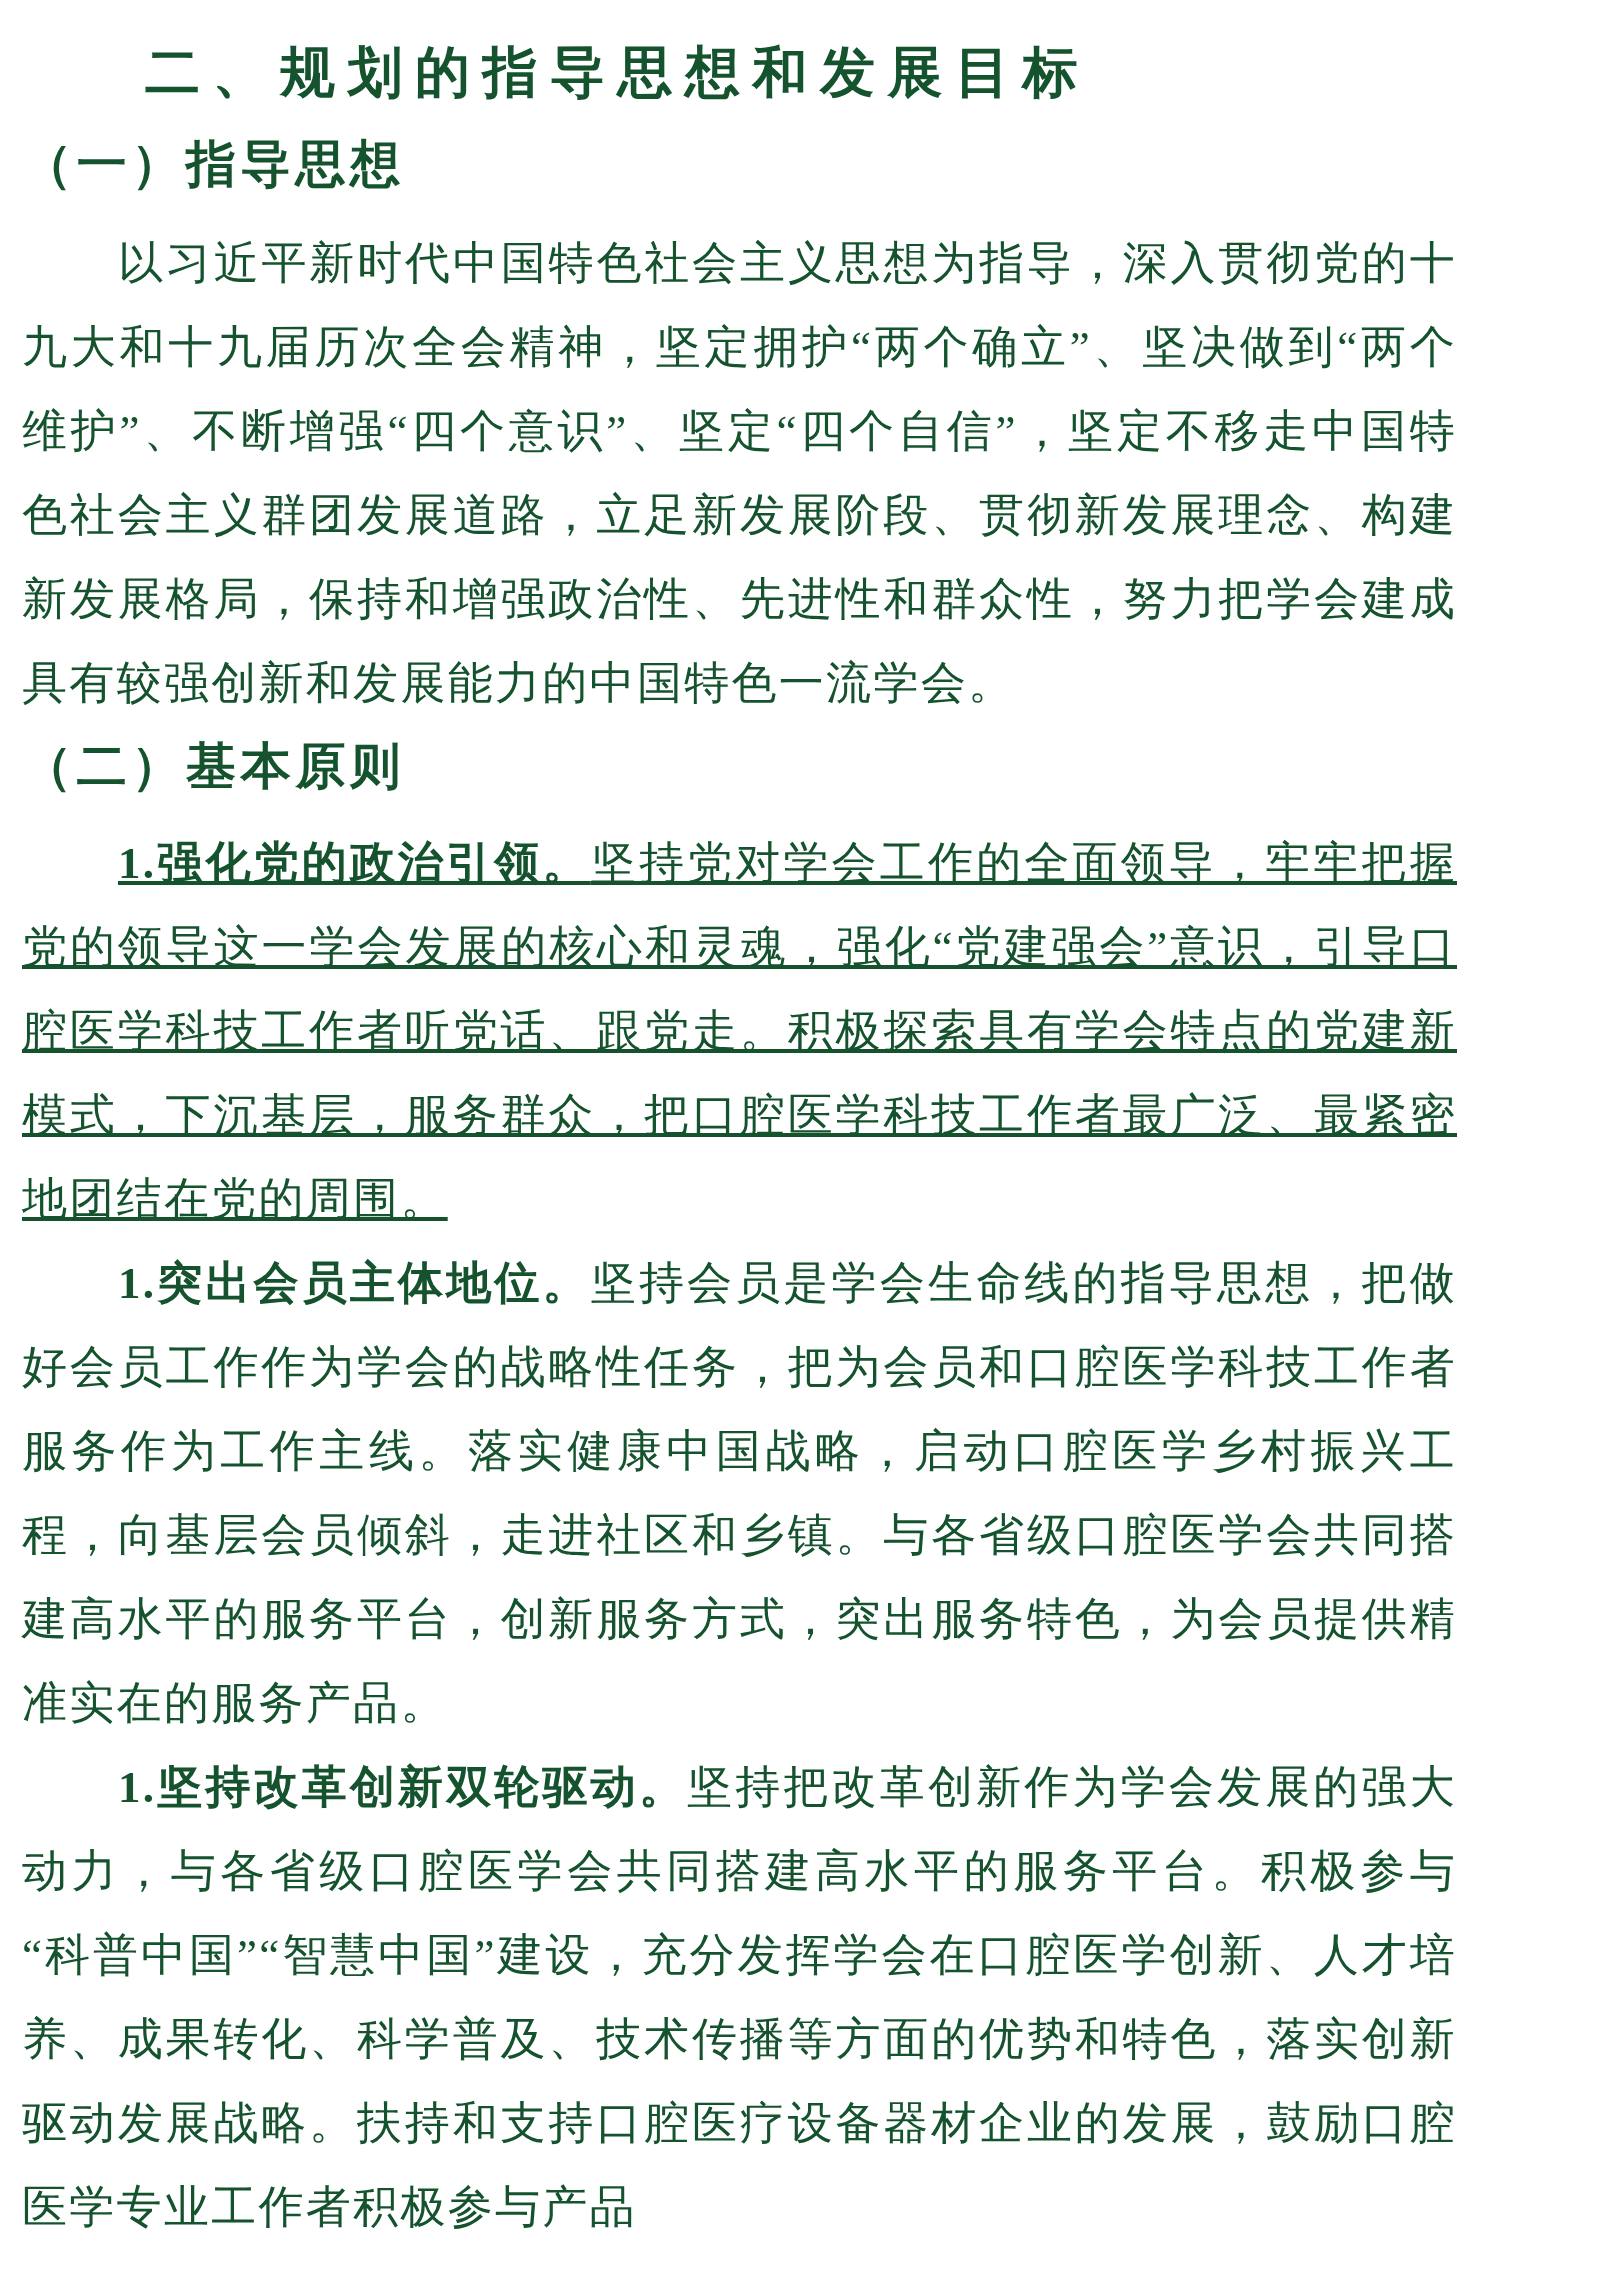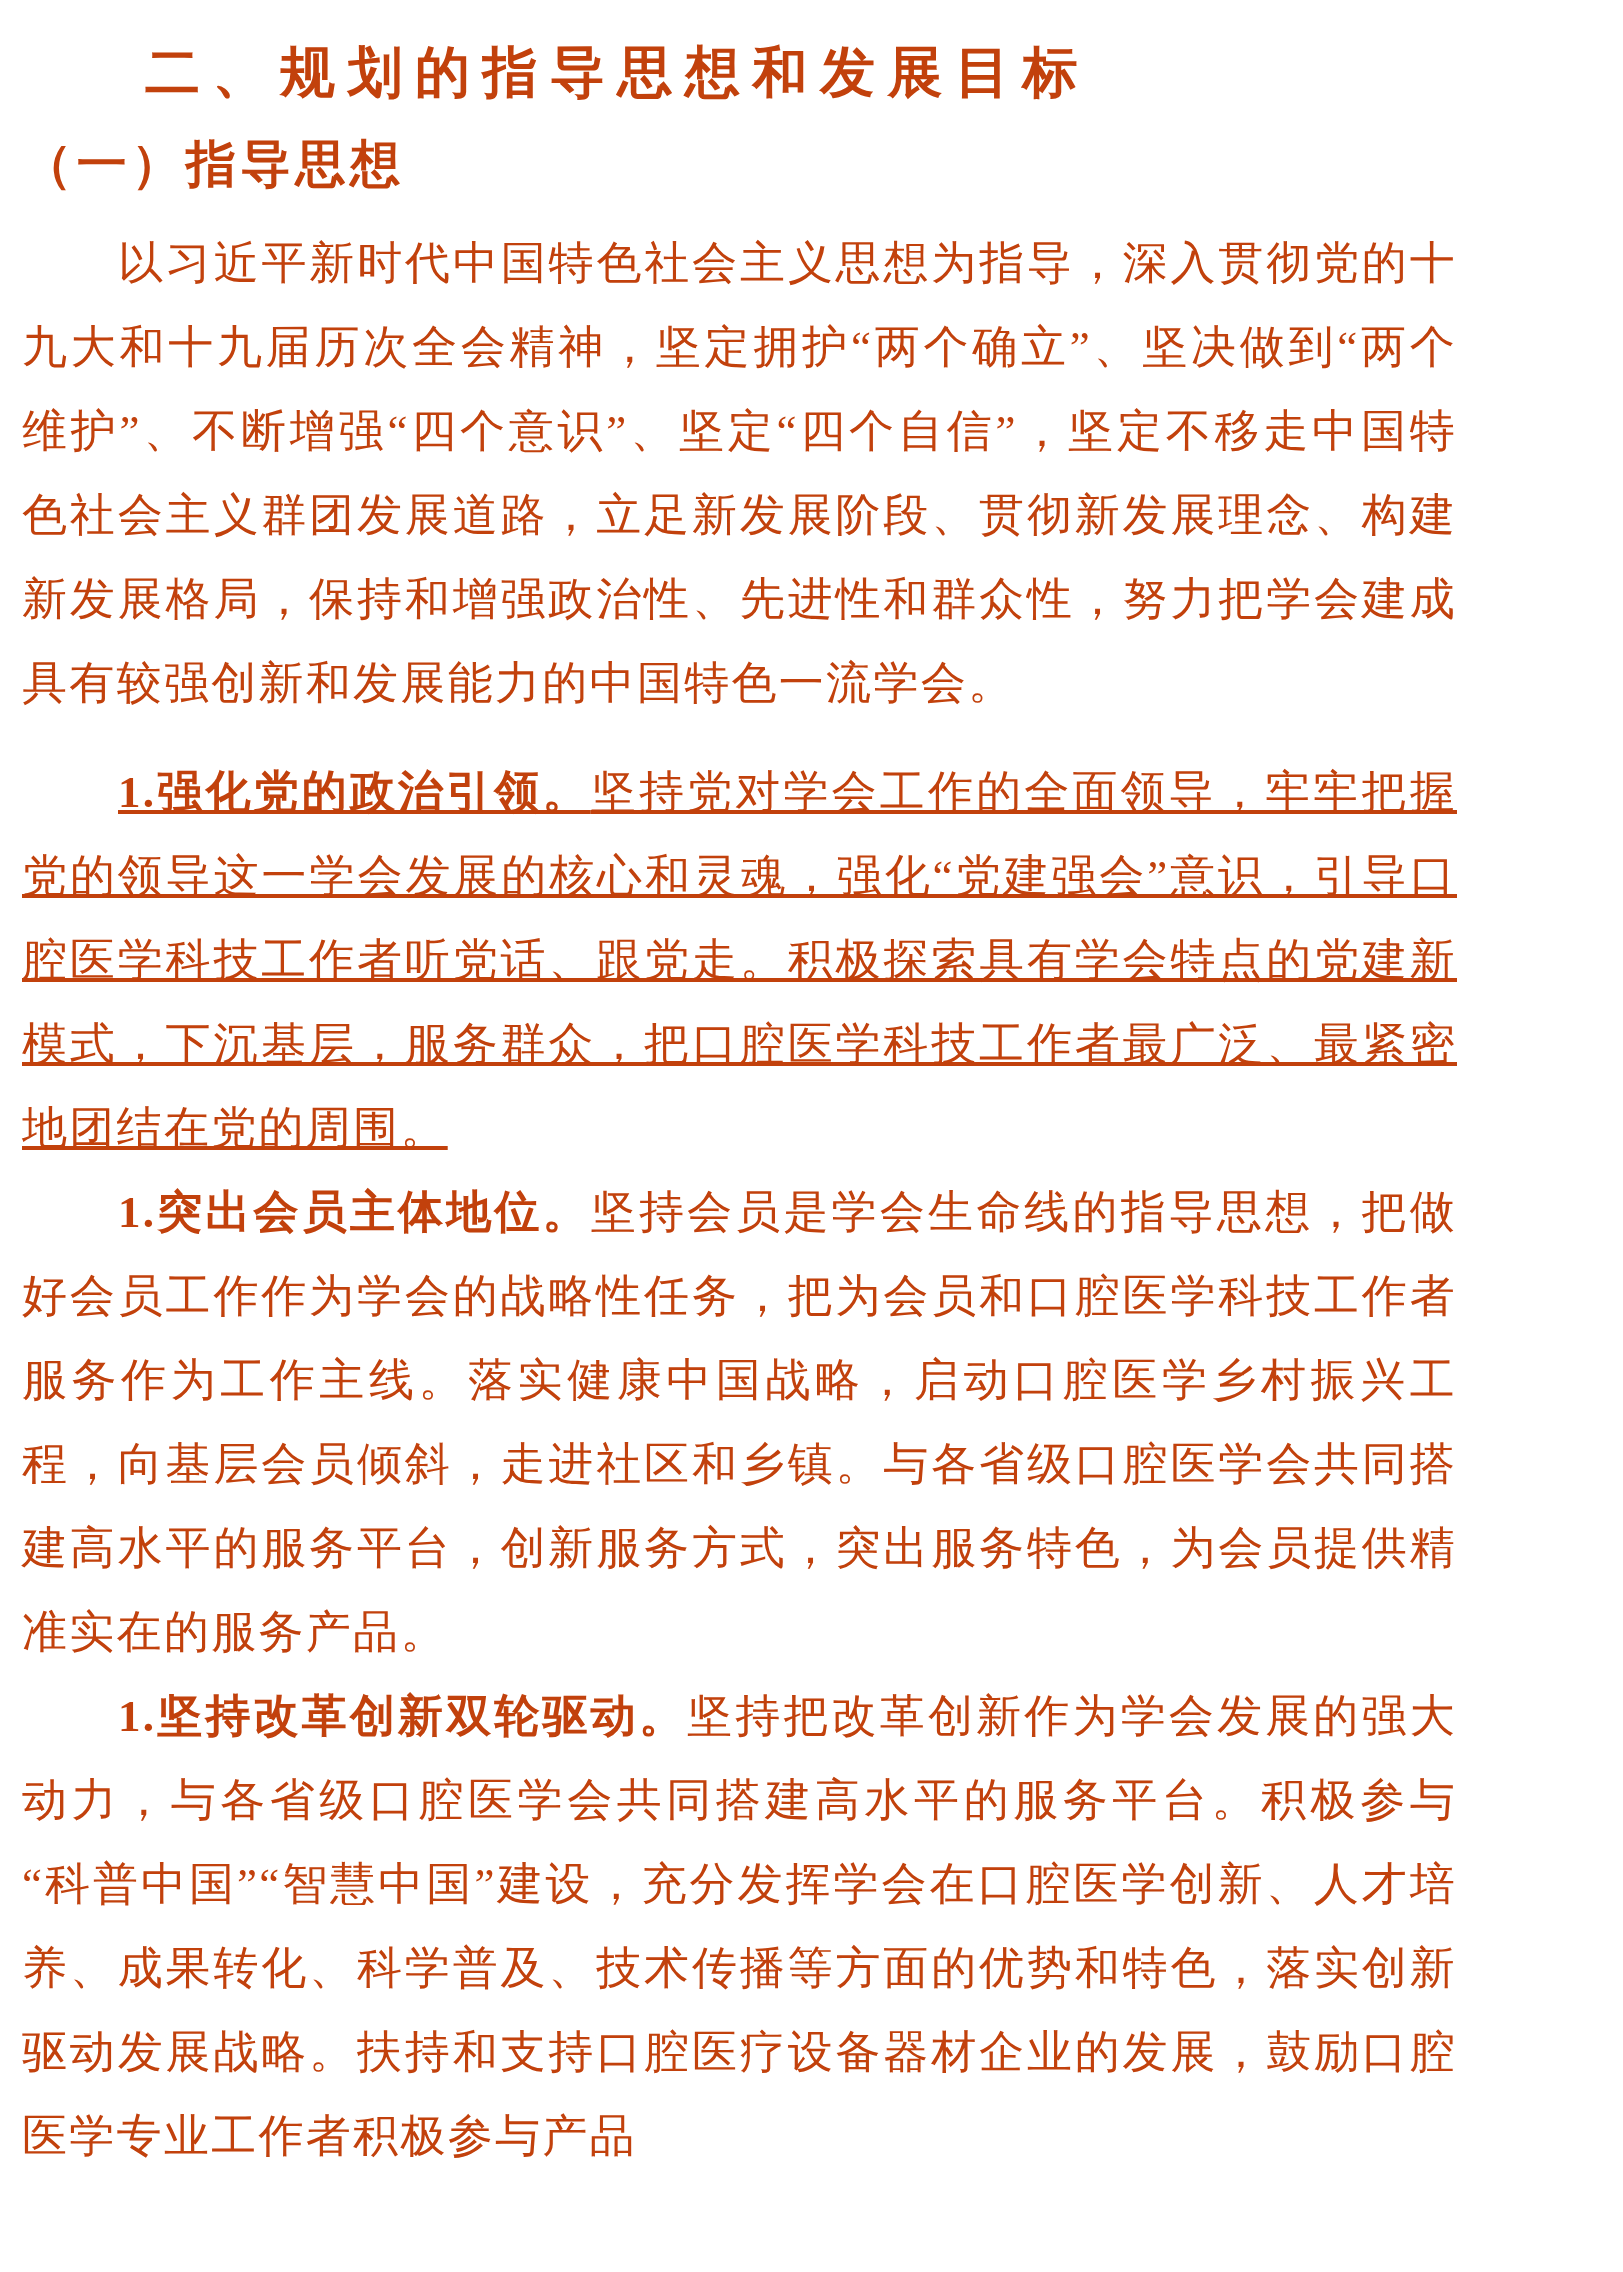--- a/index.html
+++ b/index.html
@@ -13,7 +13,7 @@
     height: 2273px;
     box-sizing: border-box;
     background: #ffffff;
-    color: #c2410c;
+    color: #14532d;
     padding: 0 22px 0 22px;
     overflow: hidden;
   }

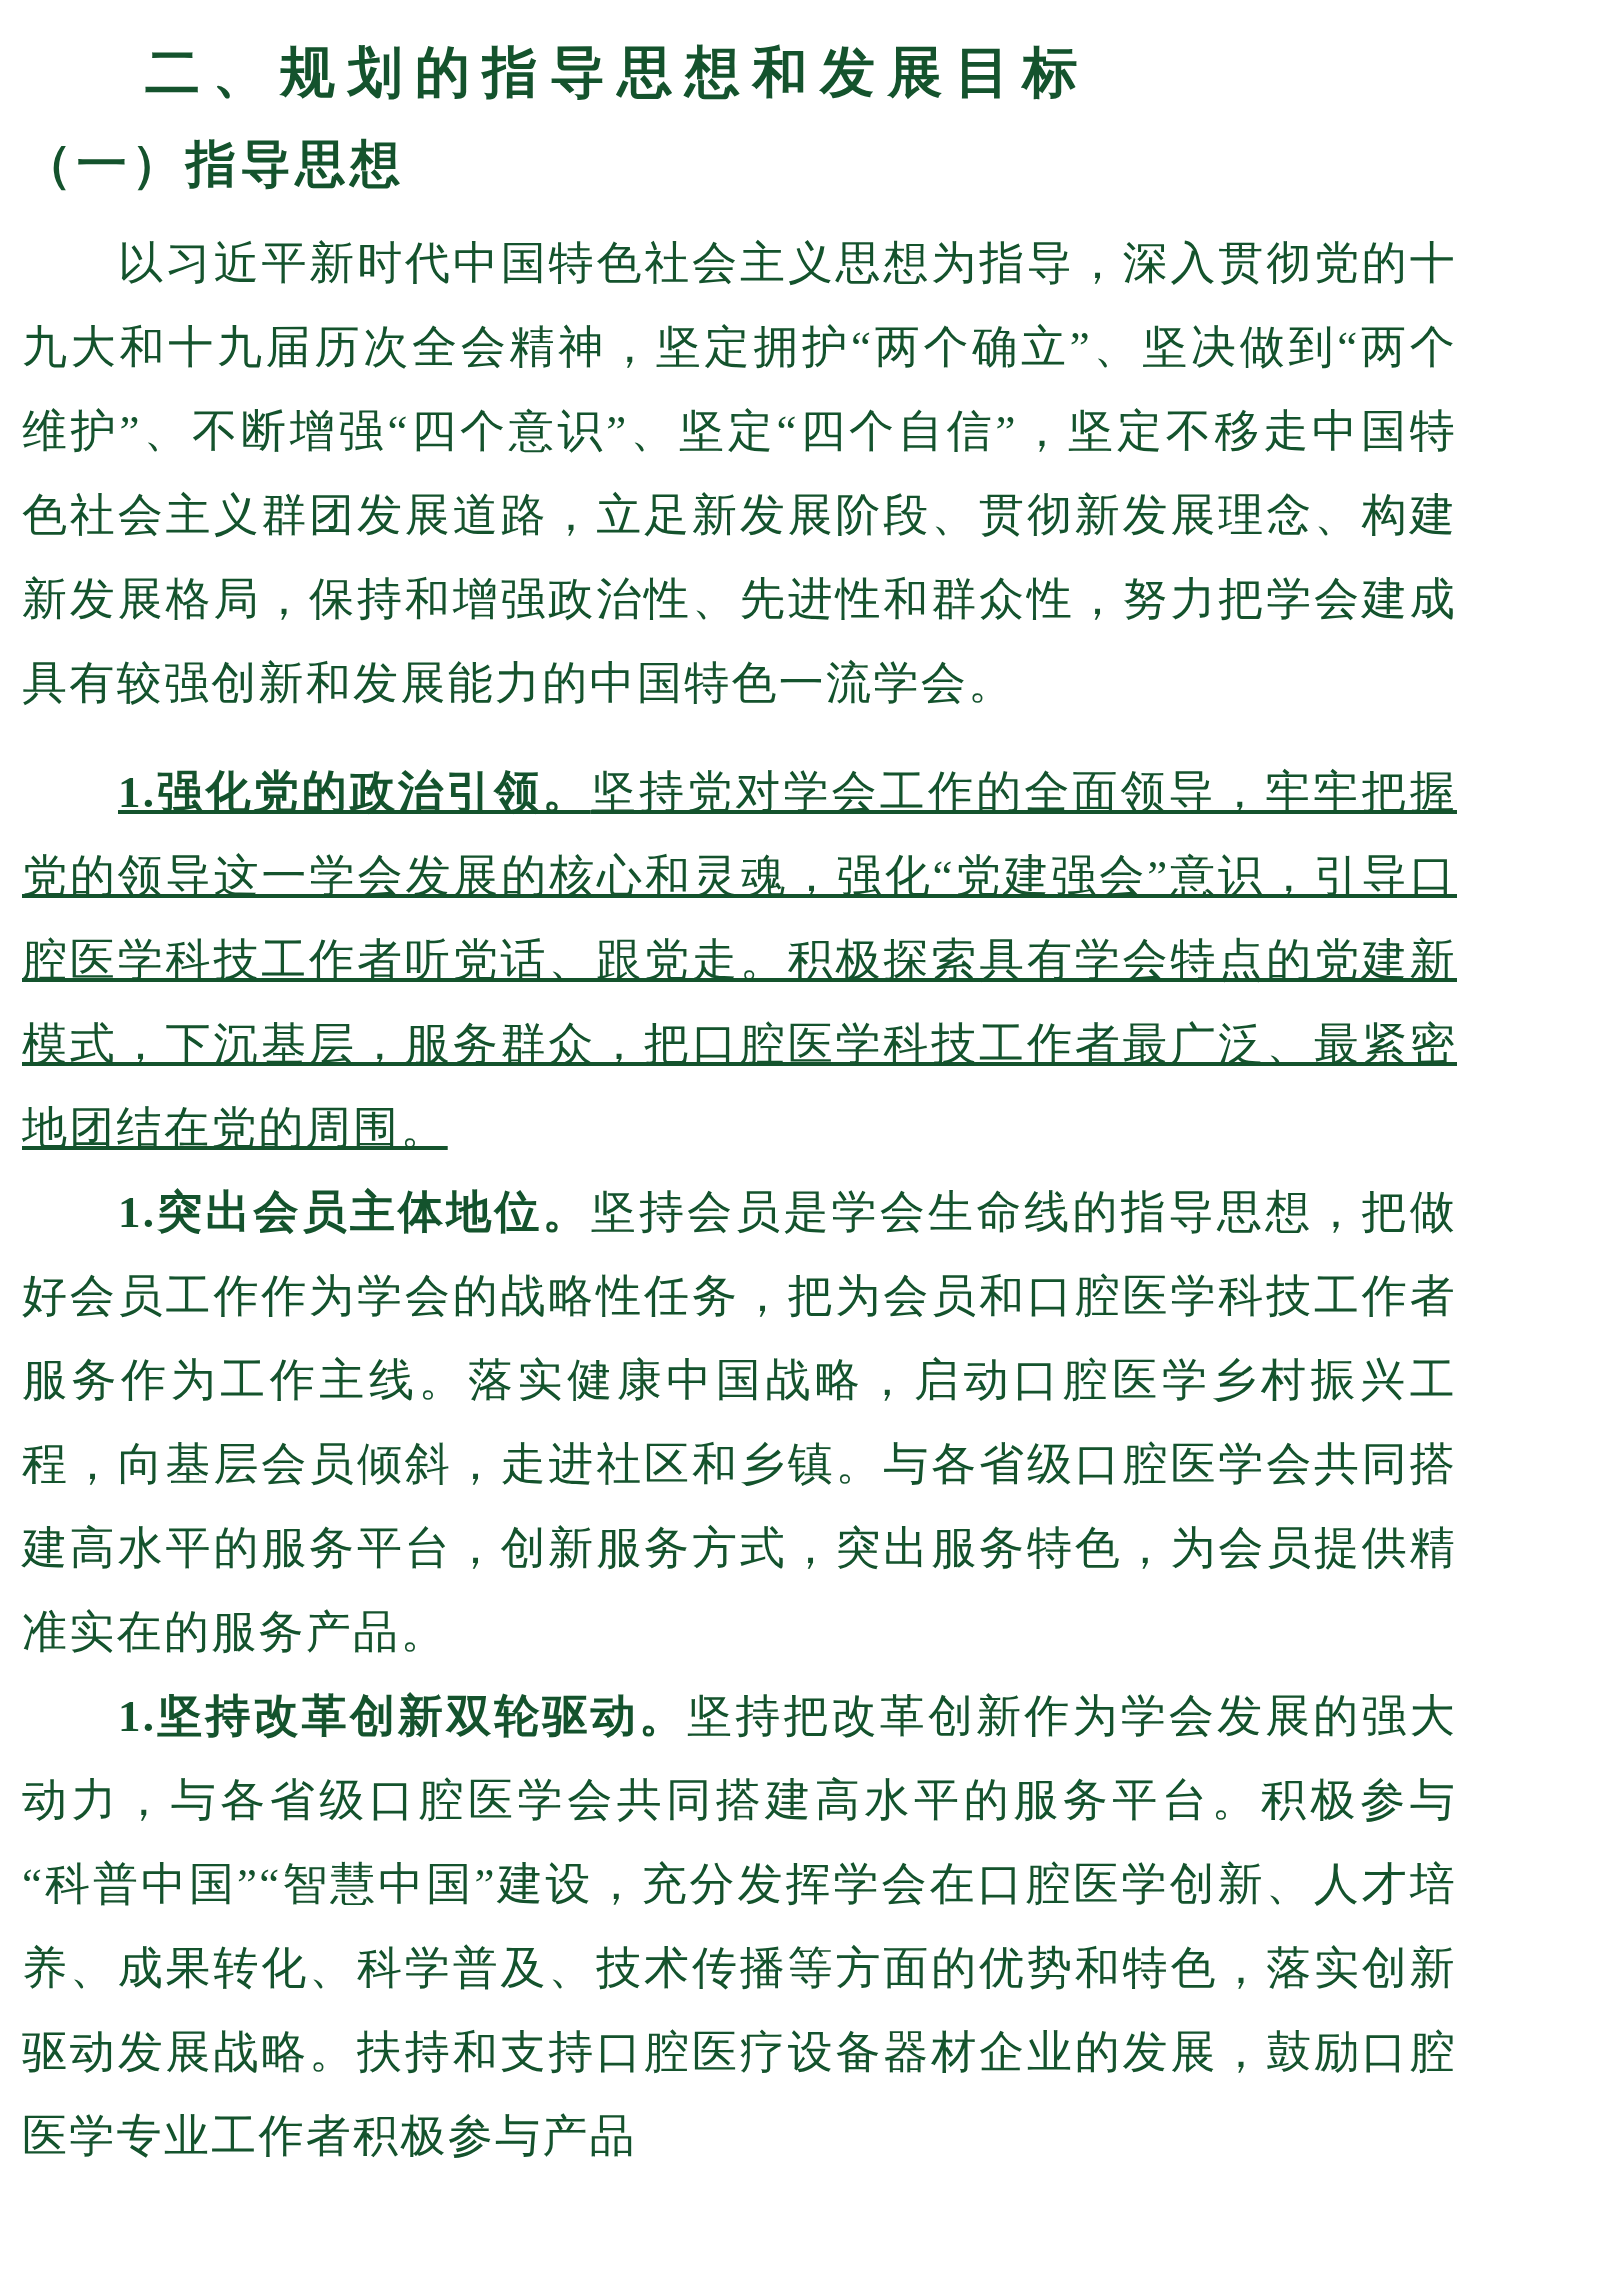--- a/index.html
+++ b/index.html
@@ -62,6 +62,7 @@
 
   <p class="body-para para-first-one"><span>以习近平新时代中国特色社会主义思想为指导，深入贯彻党的十九大和十九届历次全会精神，坚定拥护“两个确立”、坚决做到“两个维护”、不断增强“四个意识”、坚定“四个自信”，坚定不移走中国特色社会主义群团发展道路，立足新发展阶段、贯彻新发展理念、构建新发展格局，保持和增强政治性、先进性和群众性，努力把学会建成具有较强创新和发展能力的中国特色一流学会。</span></p>
 
+  <h2 class="sub-heading h-two">（二）基本原则</h2>
 
   <p class="body-para para-first-two"><span class="lead">1.强化党的政治引领。</span><span>坚持党对学会工作的全面领导，牢牢把握党的领导这一学会发展的核心和灵魂，强化“党建强会”意识，引导口腔医学科技工作者听党话、跟党走。积极探索具有学会特点的党建新模式，下沉基层，服务群众，把口腔医学科技工作者最广泛、最紧密地团结在党的周围。</span></p>
 

